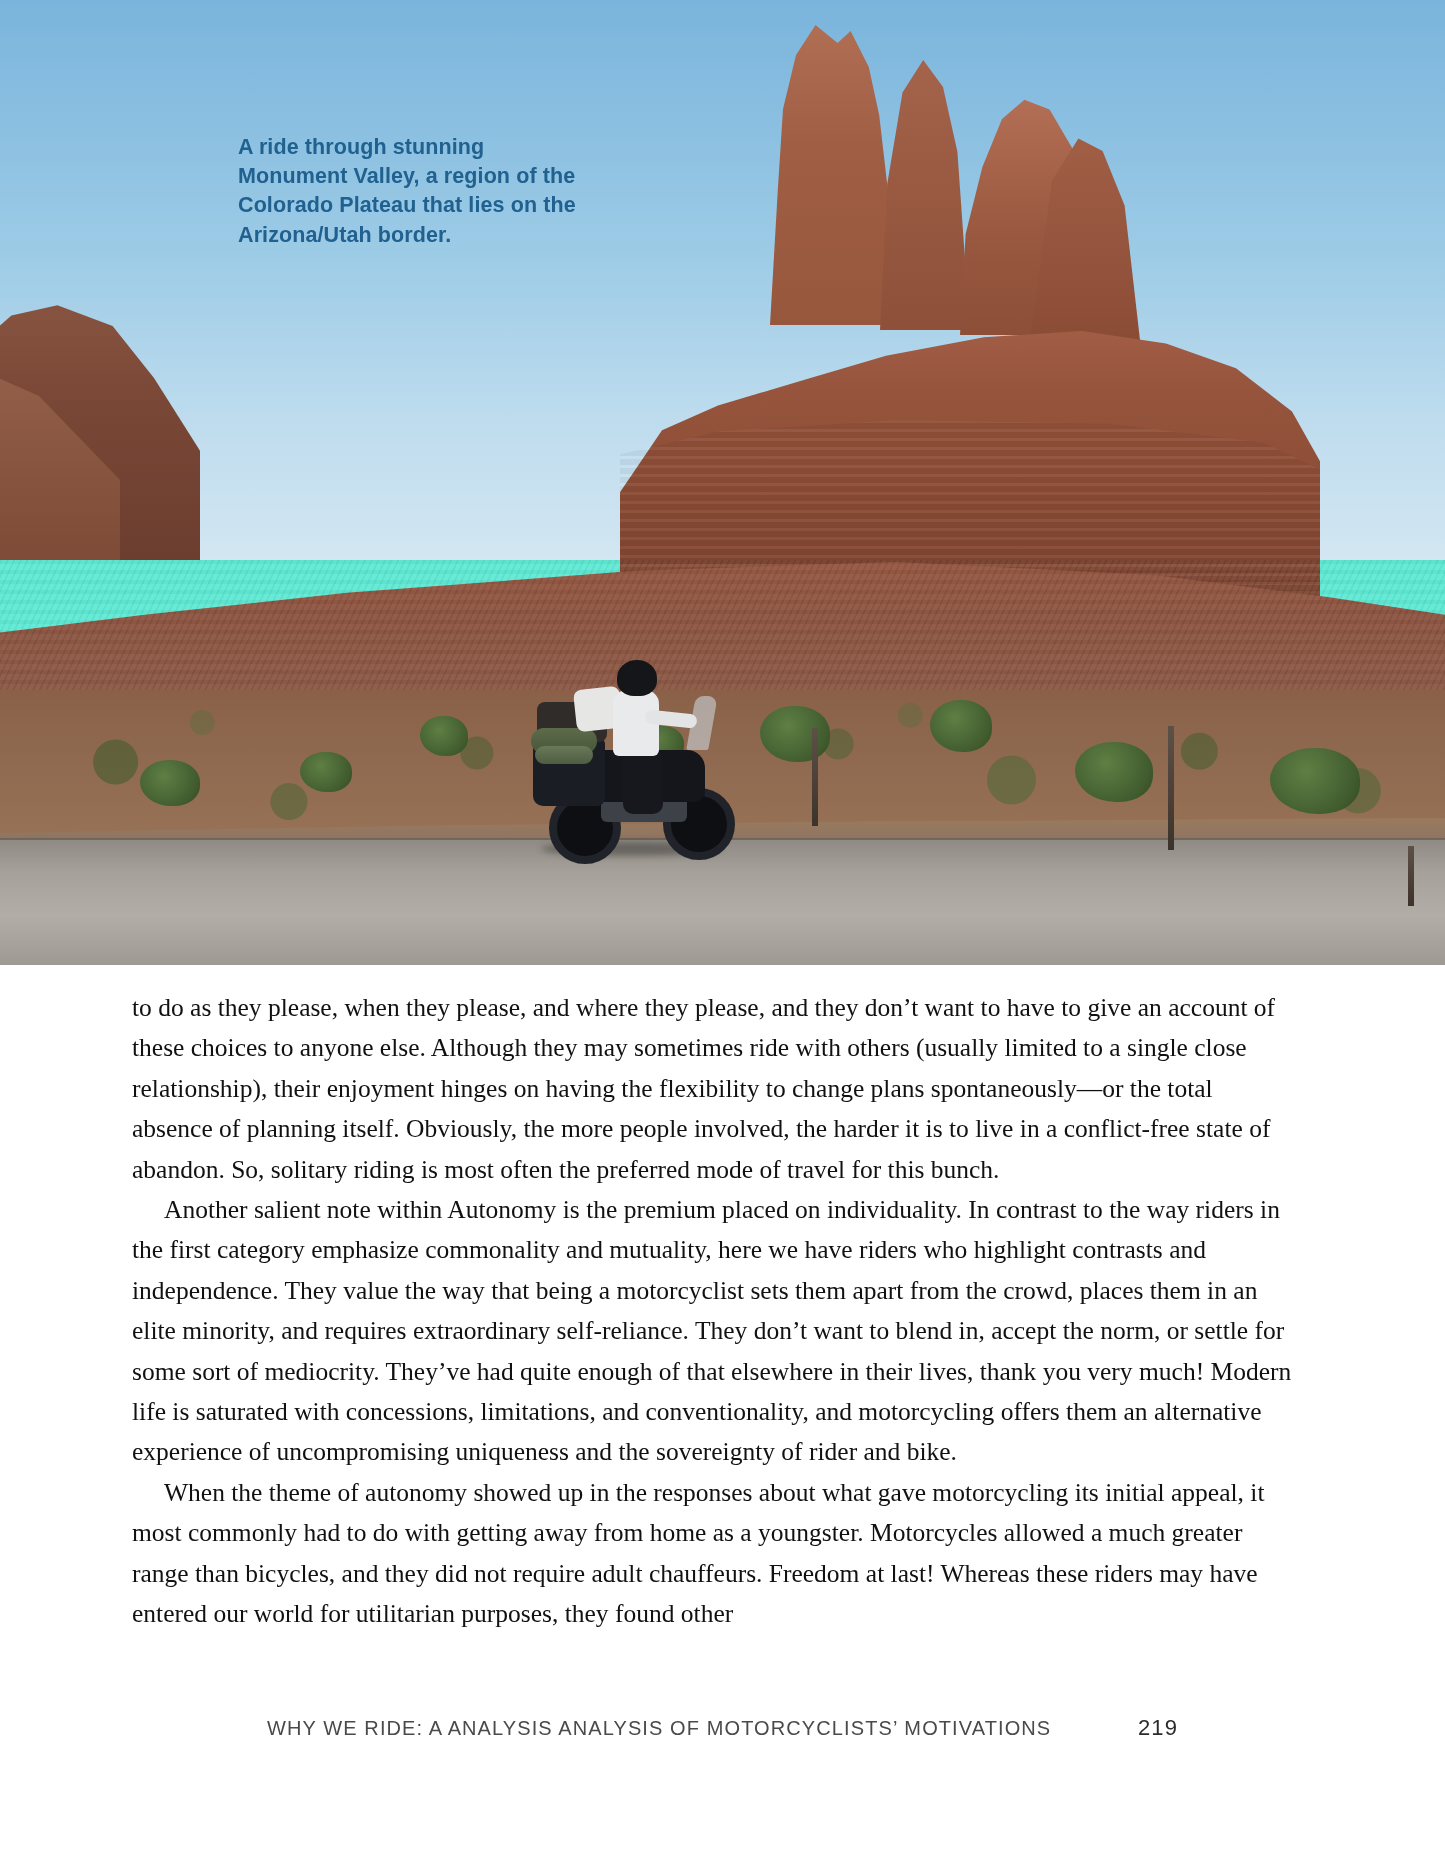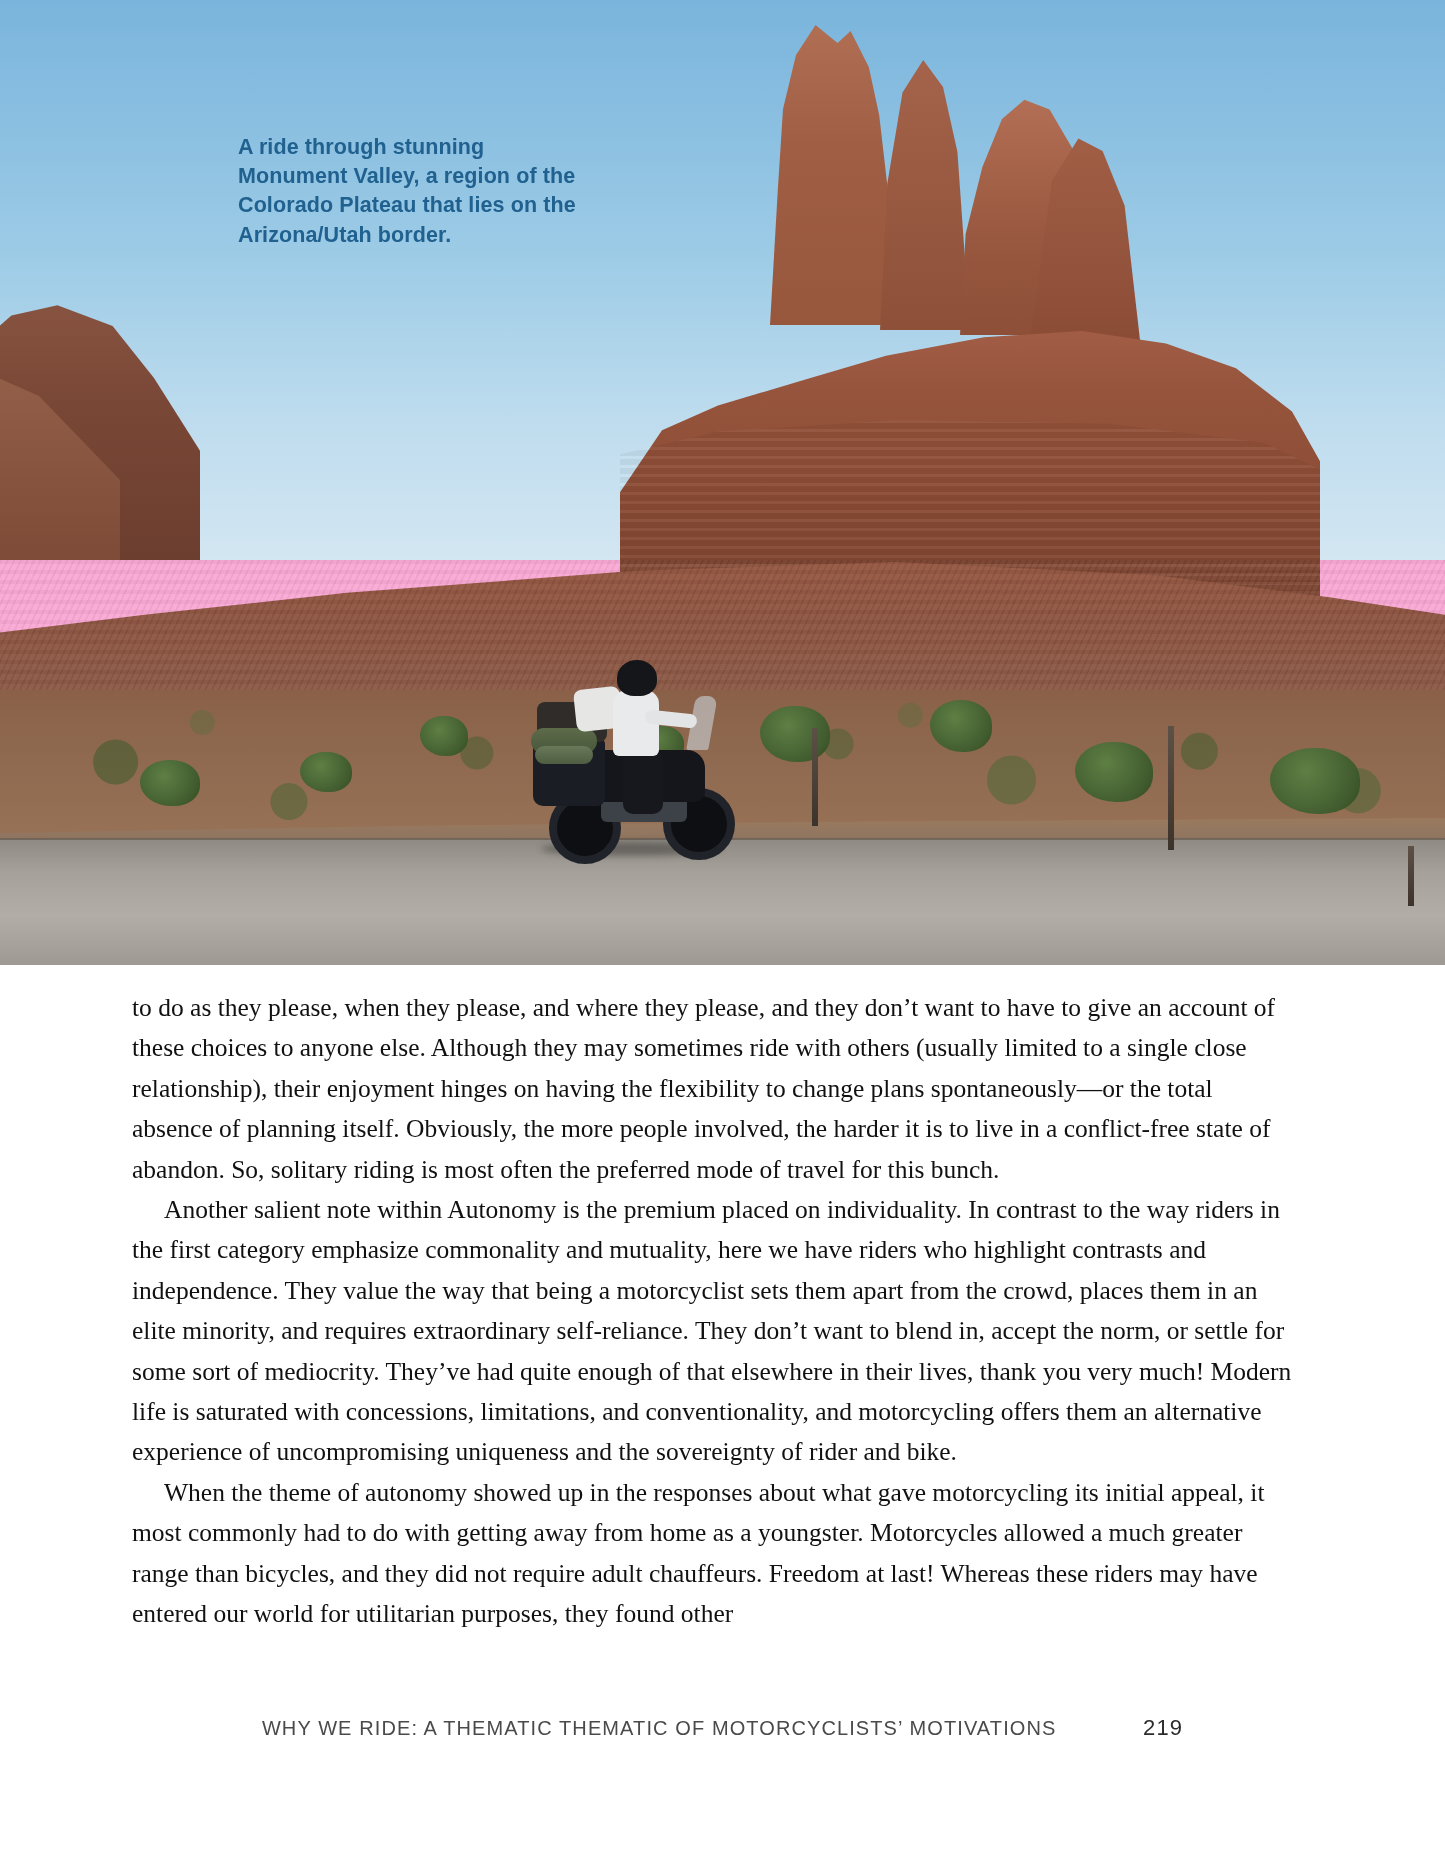--- a/index.html
+++ b/index.html
@@ -23,7 +23,7 @@
     width: 1445px;
     height: 965px;
     overflow: hidden;
-    background: #f9a8d4;
+    background: #5eead4;
   }
 
   

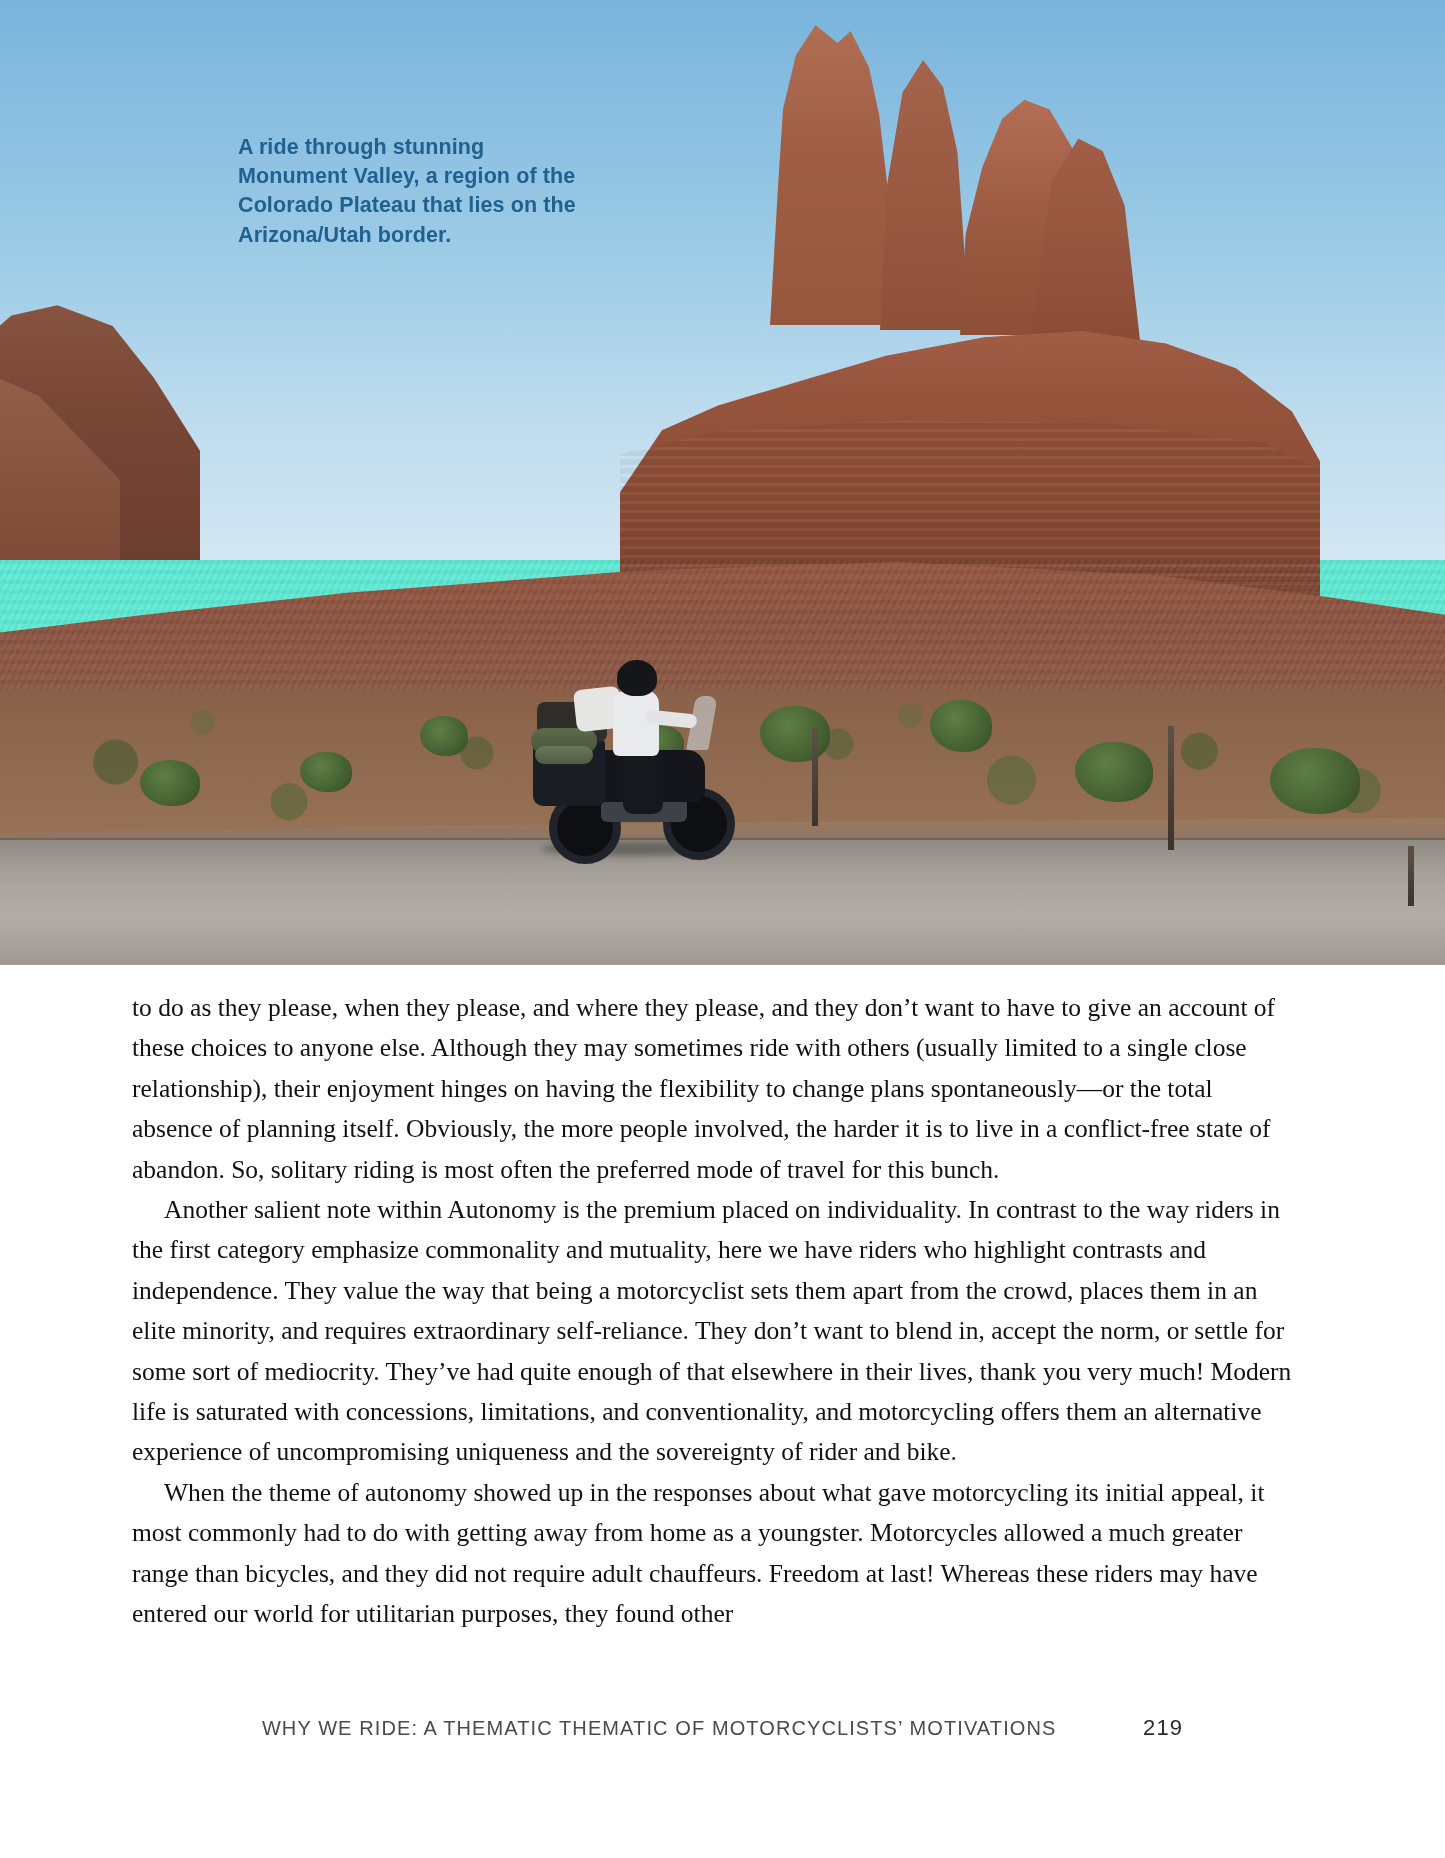--- a/index.html
+++ b/index.html
@@ -440,7 +440,7 @@
   </div>
 
   <div class="footer">
-    <span class="runhead">WHY WE RIDE: A THEMATIC THEMATIC OF MOTORCYCLISTS’ MOTIVATIONS</span>
+    <span class="runhead">WHY WE RIDE: A ANALYSIS ANALYSIS OF MOTORCYCLISTS’ MOTIVATIONS</span>
     <span class="pagenum">219</span>
   </div>
 </div>

